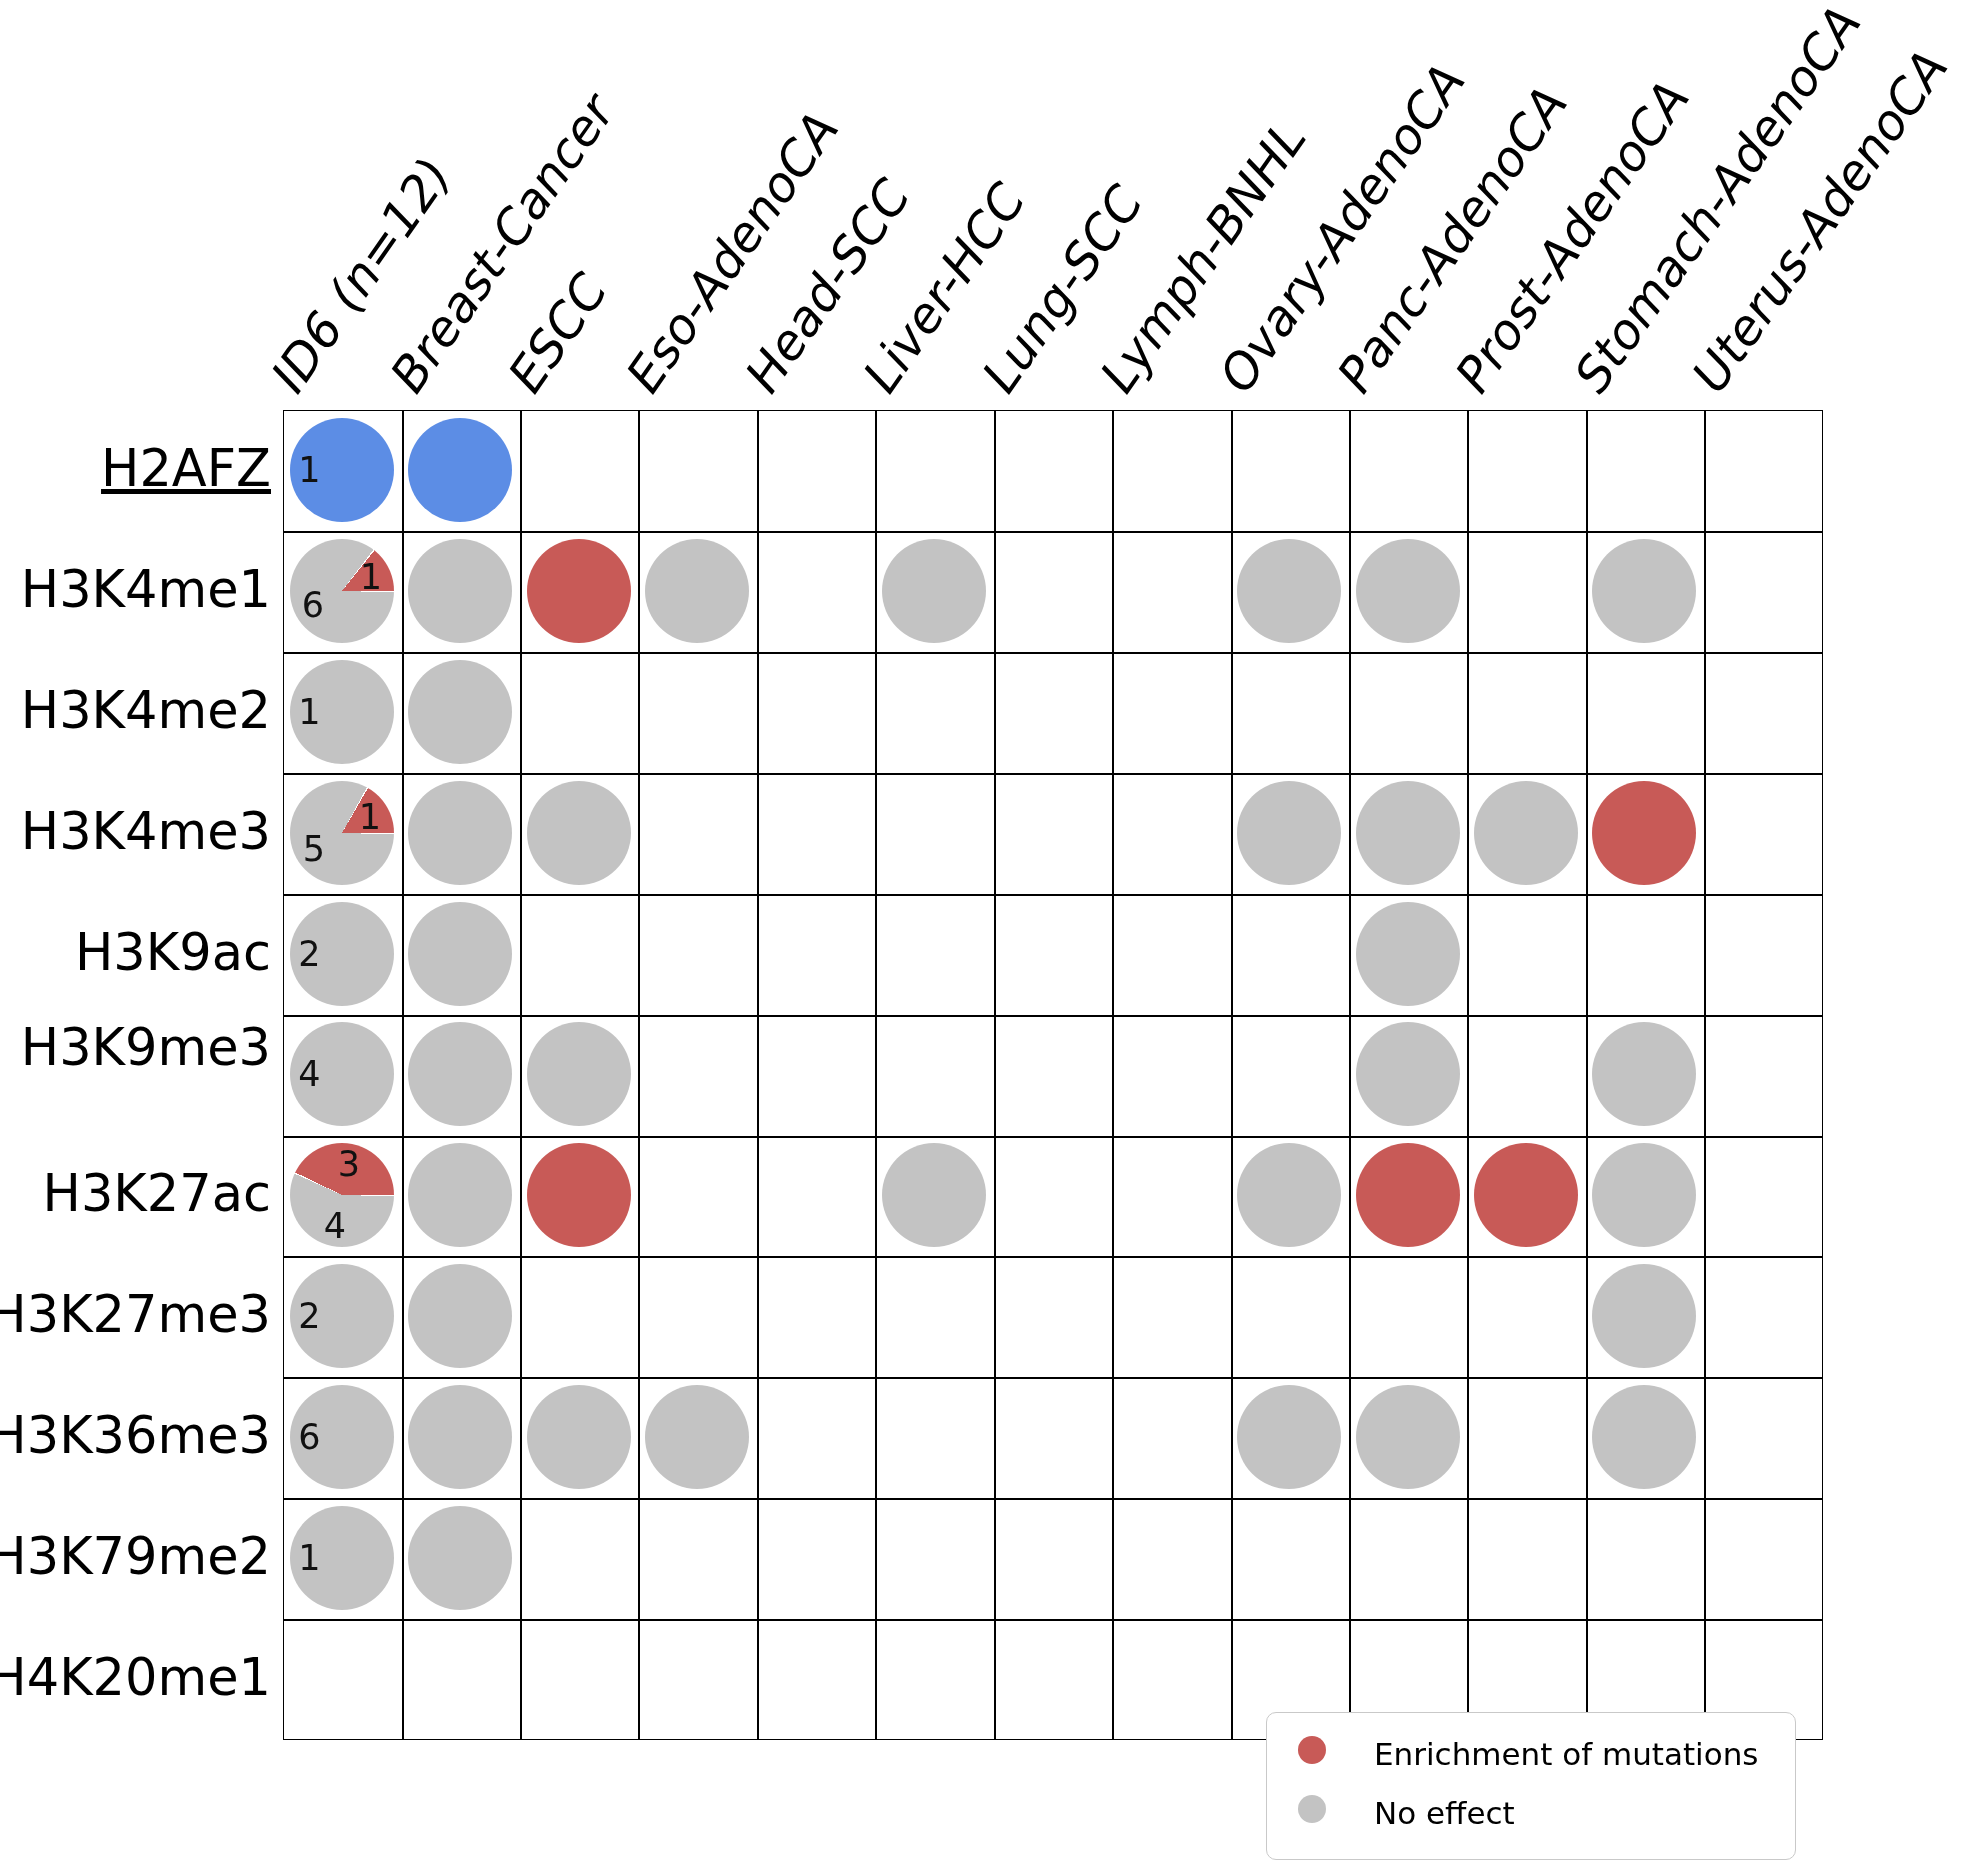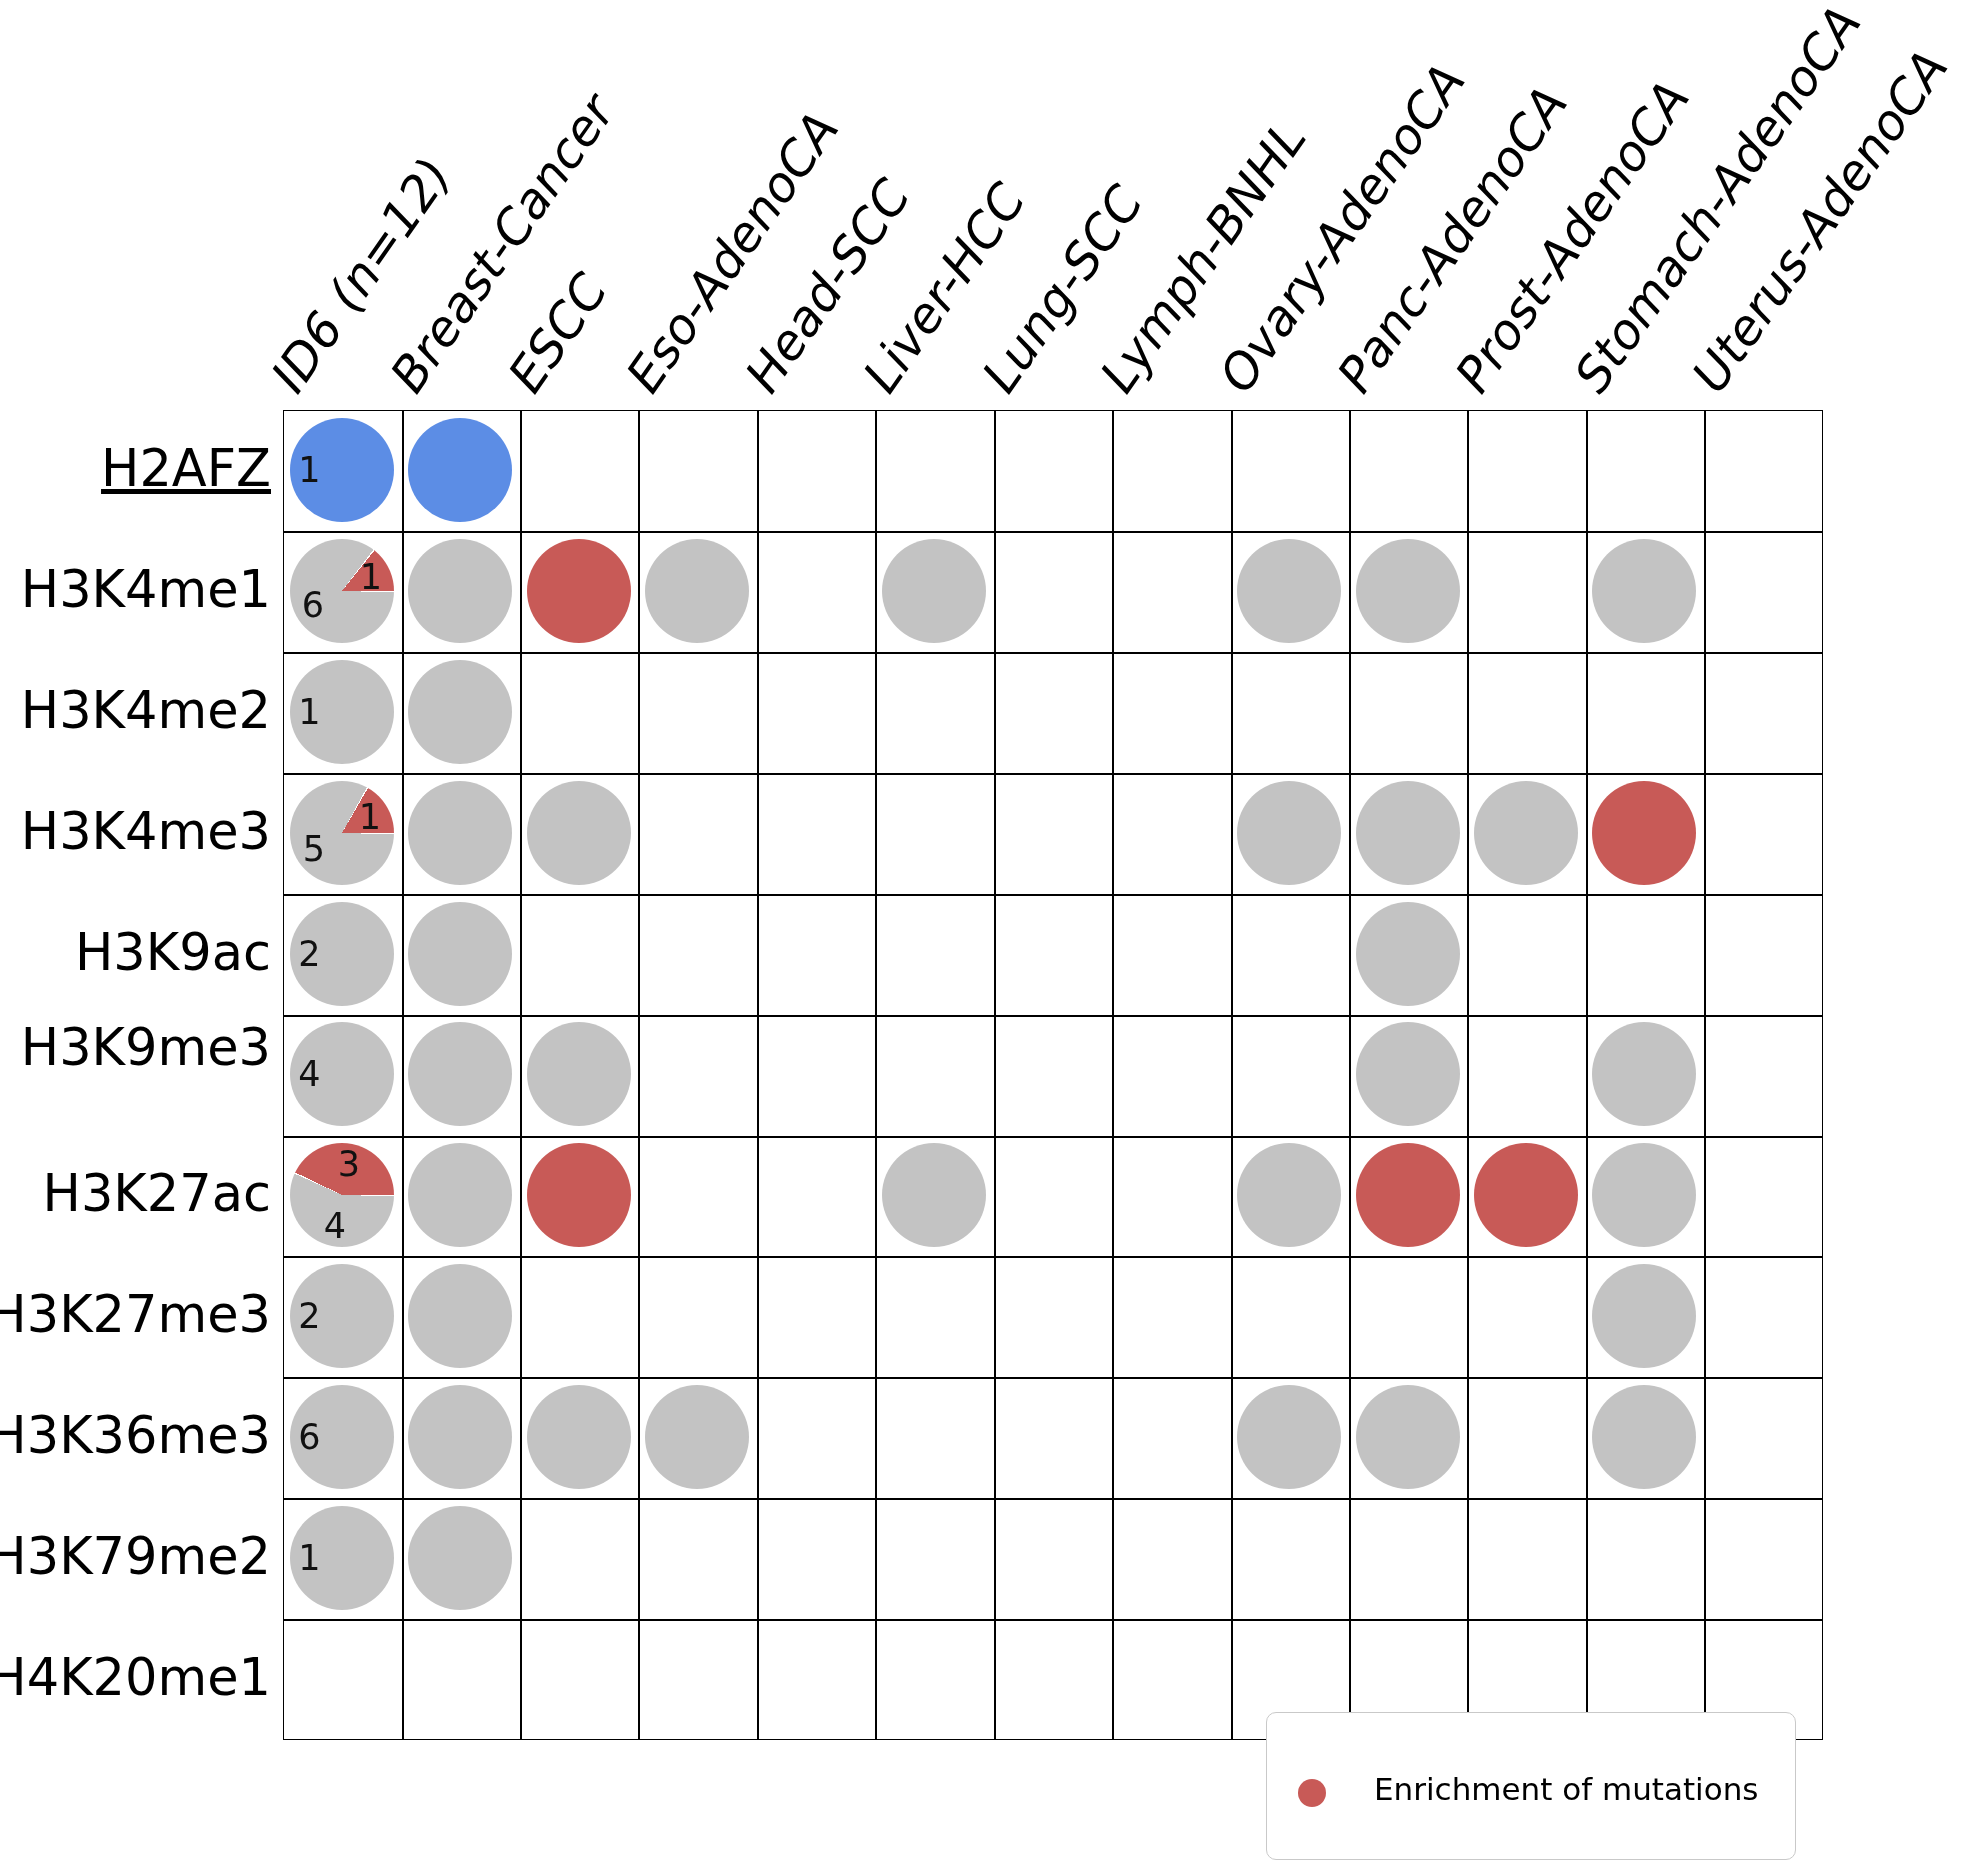--- a/index.html
+++ b/index.html
@@ -28,7 +28,7 @@
           background:#ffffff;border:1.6px solid #c9c9c9;border-radius:10px;
           box-sizing:border-box;display:flex;flex-direction:column;
           justify-content:space-evenly;padding:5px 0;}
-  .legend-row{display:flex;align-items:flex-end;height:41px;}
+  .legend-row{display:flex;align-items:flex-start;height:41px;}
   .legend-dot{width:28px;height:28px;border-radius:50%;margin-left:31px;flex:none;}
   .legend-text{margin-left:48px;font-size:31px;white-space:nowrap;}
 </style>

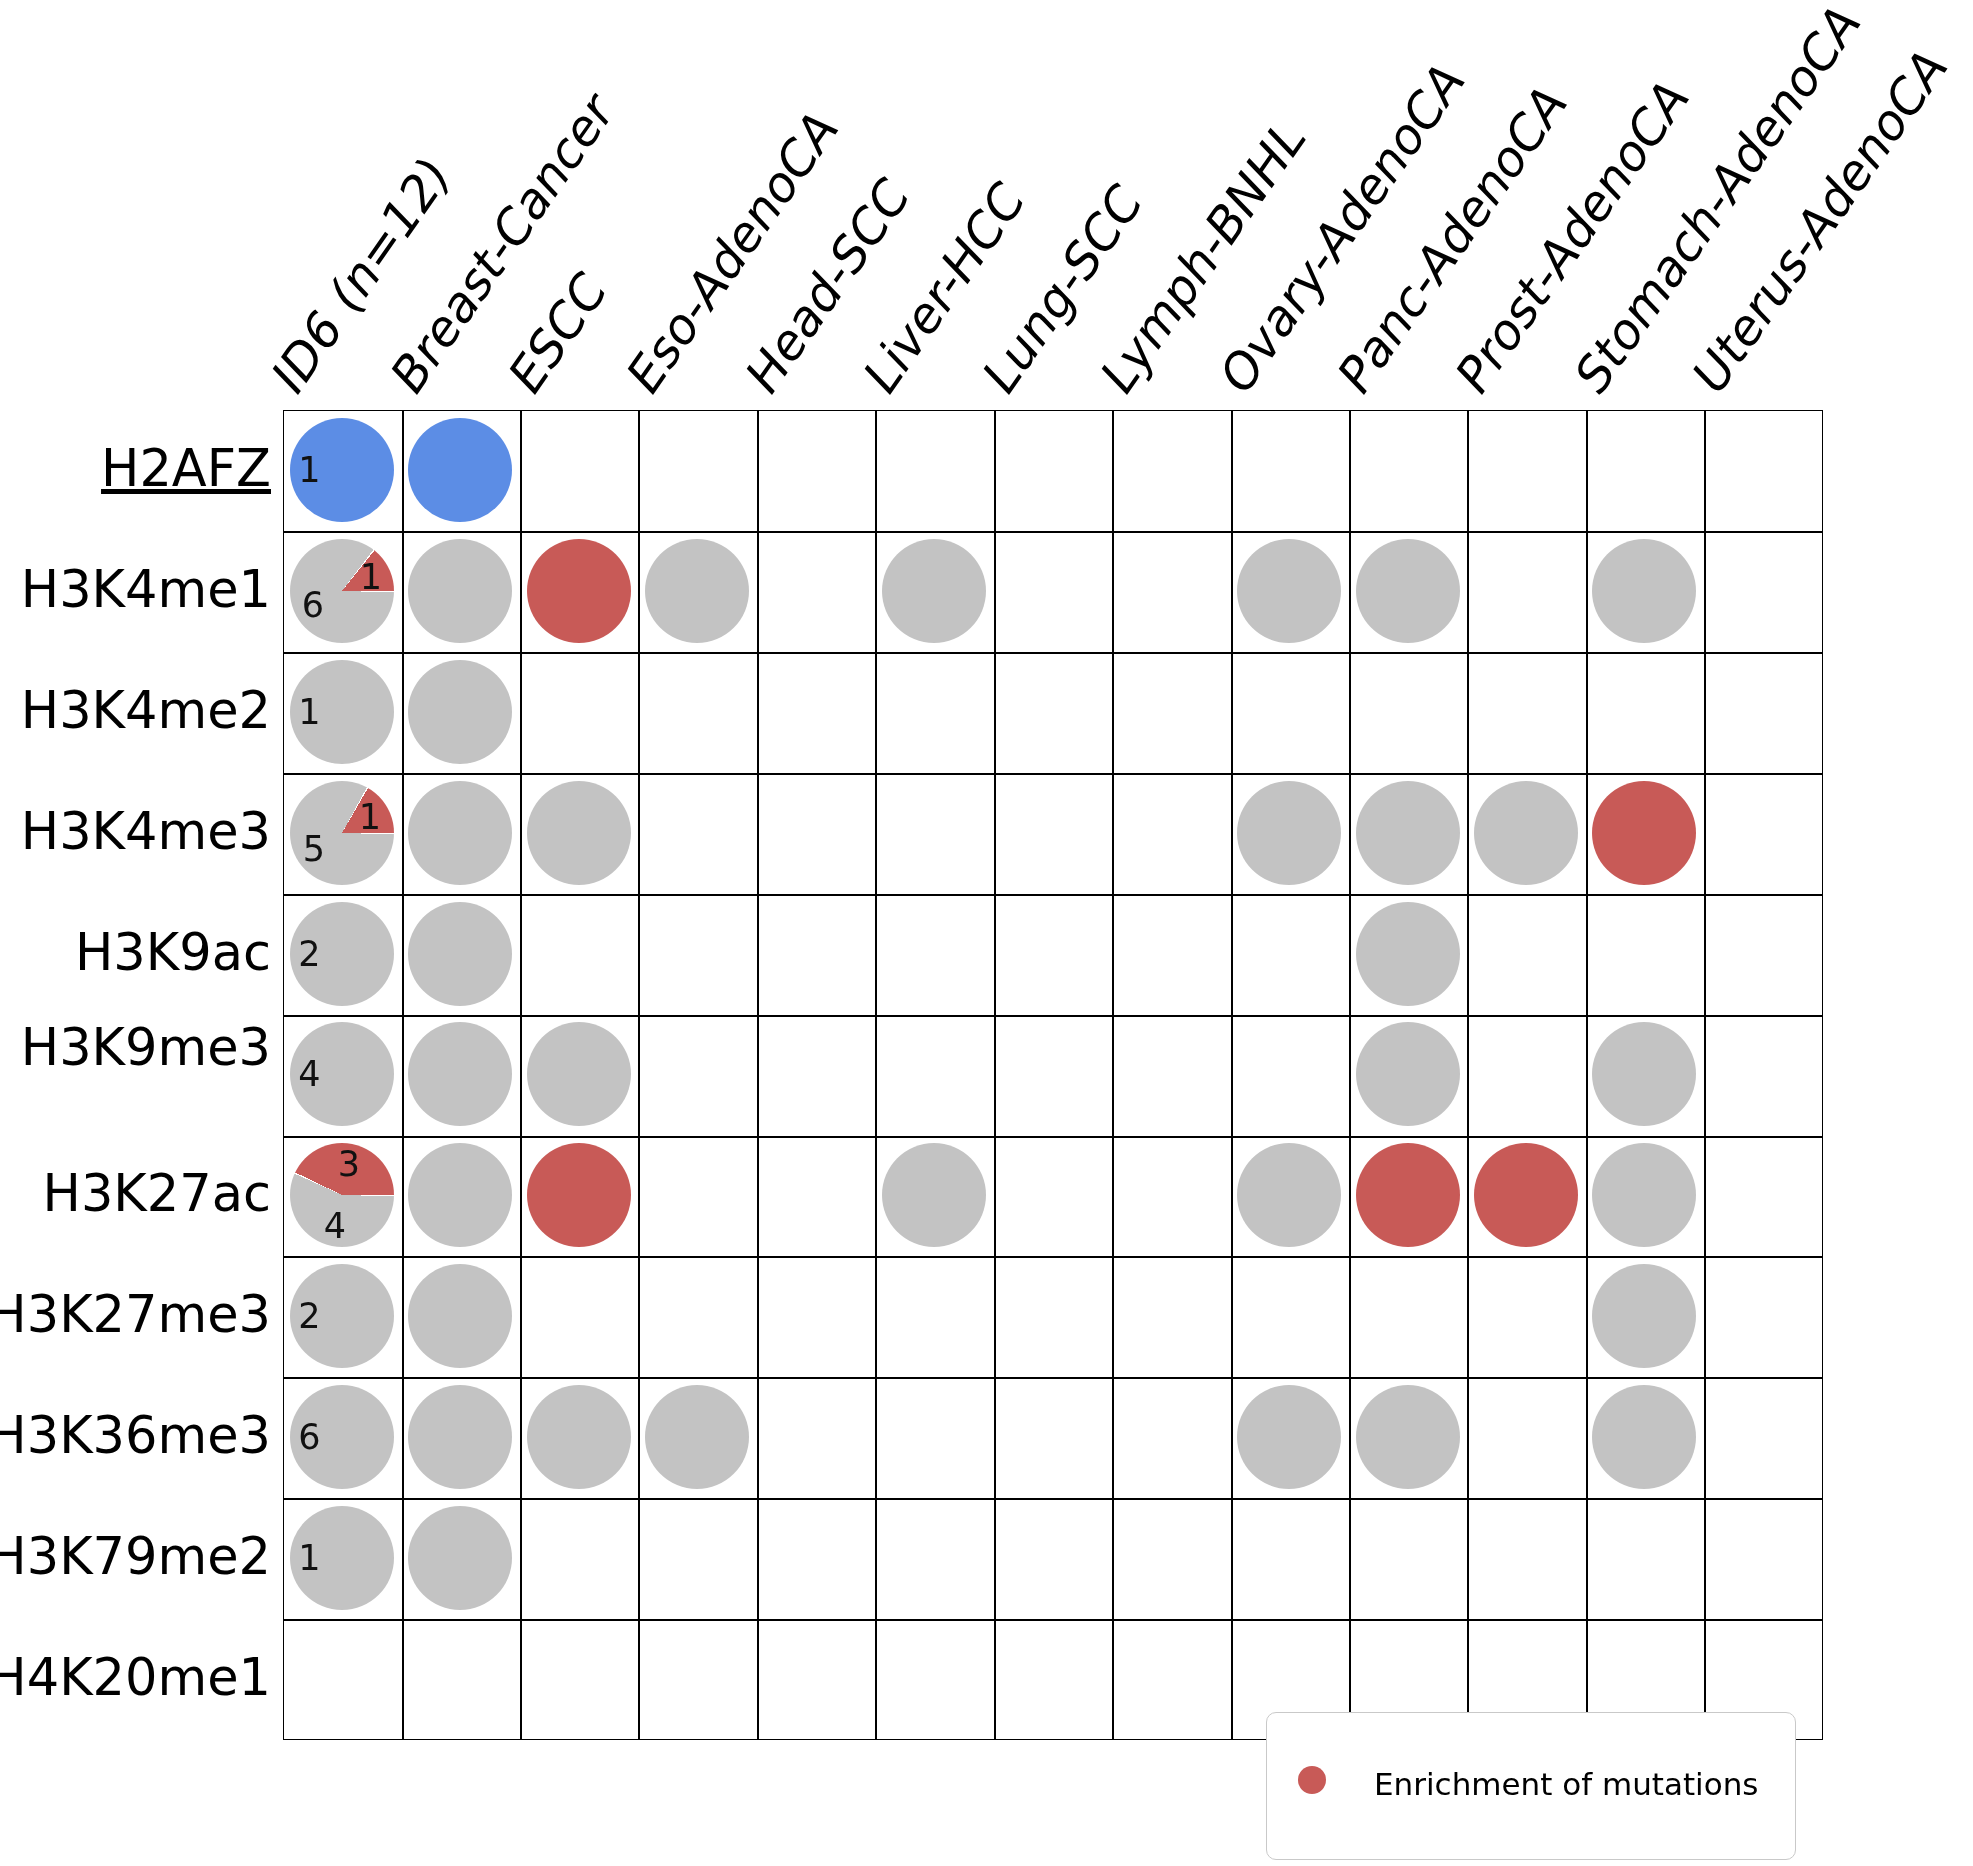--- a/index.html
+++ b/index.html
@@ -164,6 +164,10 @@
       <span class="legend-dot" id="ldot-enrichment" style="background: rgb(200, 90, 87);"></span>
       <span class="legend-text">Enrichment of mutations</span>
     </div>
+    <div class="legend-row">
+      <span class="legend-dot" id="ldot-no_effect" style="background: rgb(195, 195, 195);"></span>
+      <span class="legend-text">No effect</span>
+    </div>
   </div>
 </div>
 

